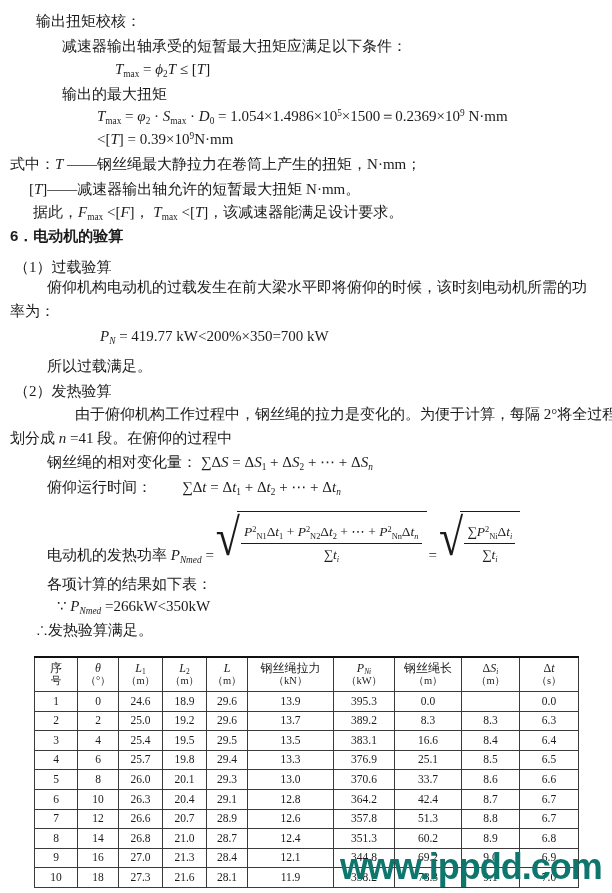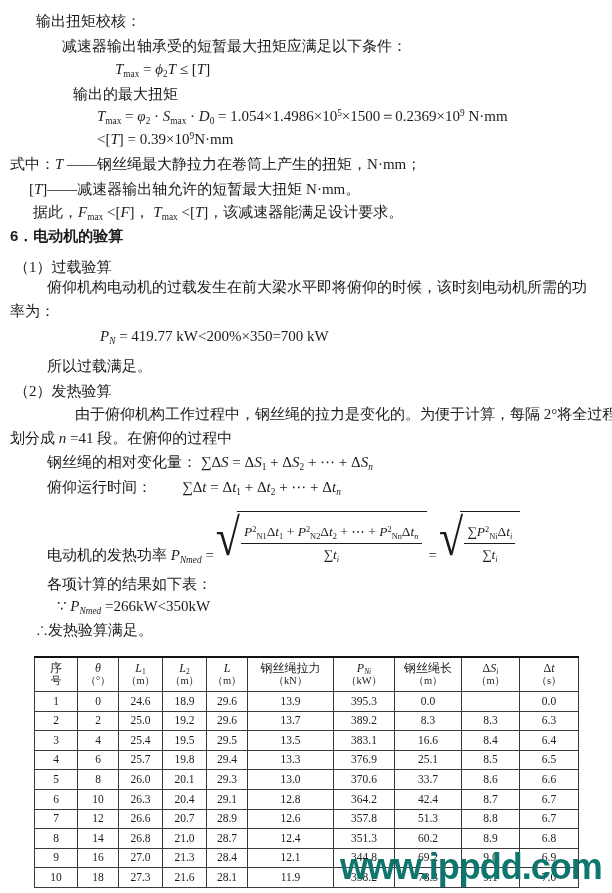--- a/index.html
+++ b/index.html
@@ -28,7 +28,7 @@
   .l1{top:11px;left:36px;}
   .l2{top:36px;left:62px;}
   .l3{top:59px;left:115px;}
-  .l4{top:84px;left:73px;}
+  .l4{top:84px;left:62px;}
   .l5{top:106px;left:97px;}
   .l6{top:129px;left:97px;}
   .l7{top:154px;left:10px;}

